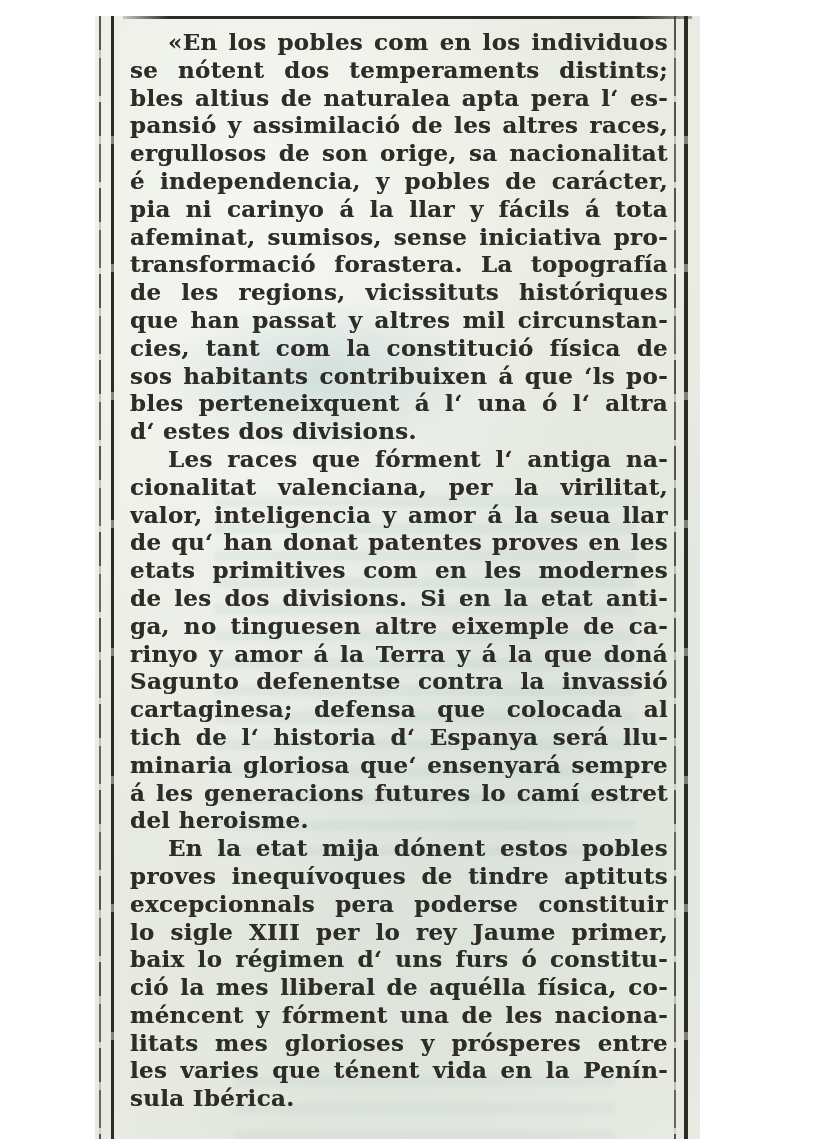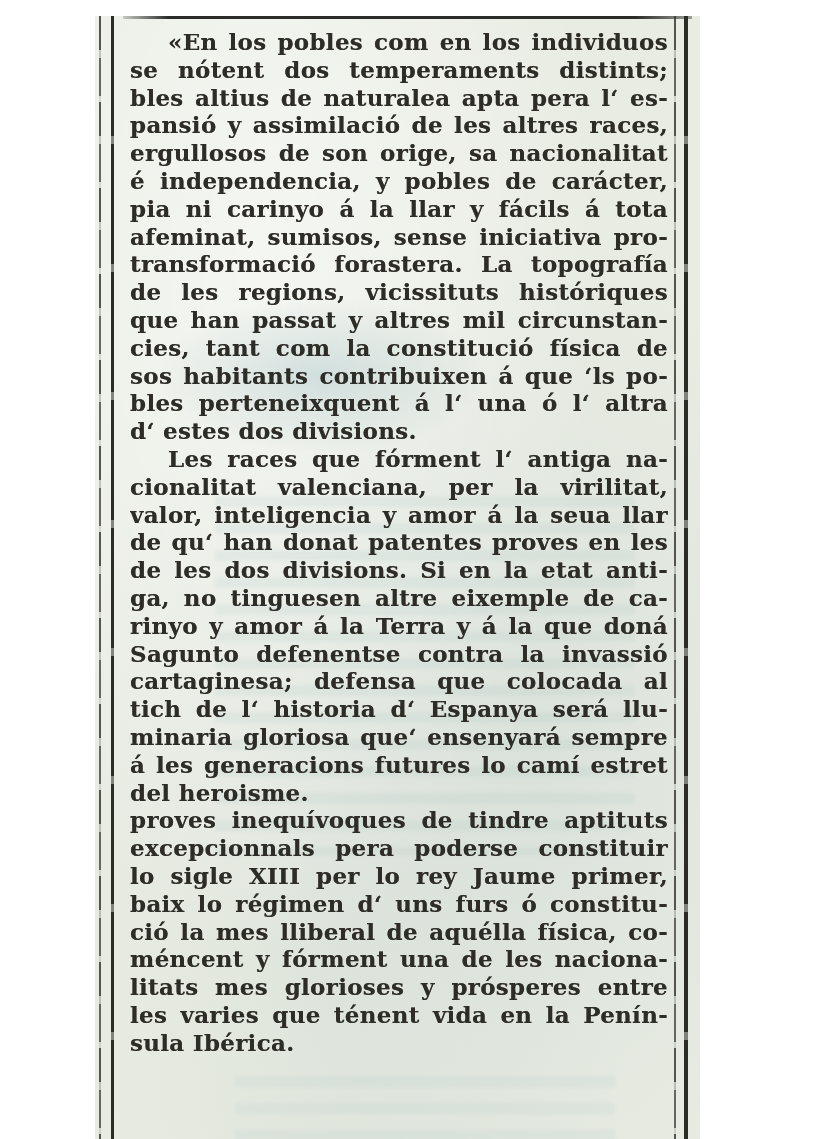--- a/index.html
+++ b/index.html
@@ -121,6 +121,7 @@
         <div class="line">cionalitat valenciana, per la virilitat,</div>
         <div class="line">valor, inteligencia y amor á la seua llar</div>
         <div class="line">de qu‘ han donat patentes proves en les</div>
+        <div class="line">etats primitives com en les modernes</div>
         <div class="line">de les dos divisions. Si en la etat anti-</div>
         <div class="line">ga, no tinguesen altre eixemple de ca-</div>
         <div class="line">rinyo y amor á la Terra y á la que doná</div>

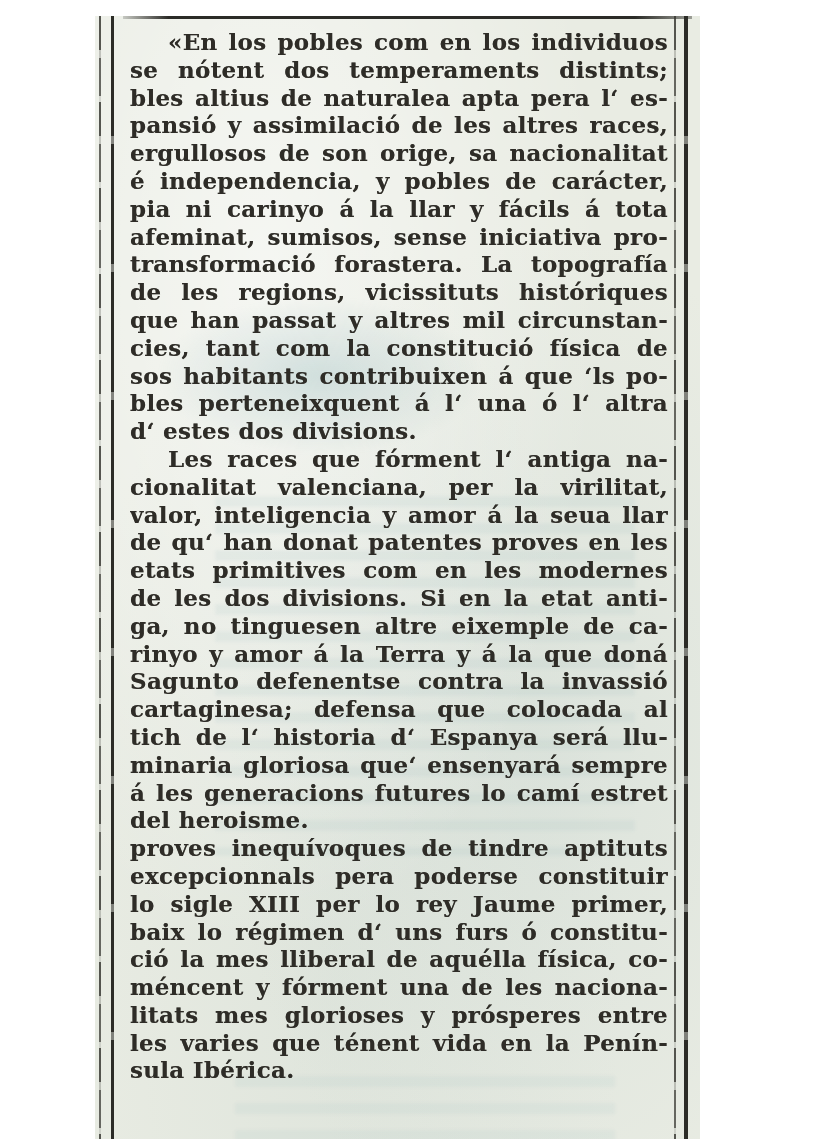--- a/index.html
+++ b/index.html
@@ -133,6 +133,7 @@
         <div class="line last">del heroisme.</div>
       </div>
       <div class="para">
+        <div class="line first">En la etat mija dónent estos pobles</div>
         <div class="line">proves inequívoques de tindre aptituts</div>
         <div class="line">excepcionnals pera poderse constituir en</div>
         <div class="line">lo sigle XIII per lo rey Jaume primer,</div>

